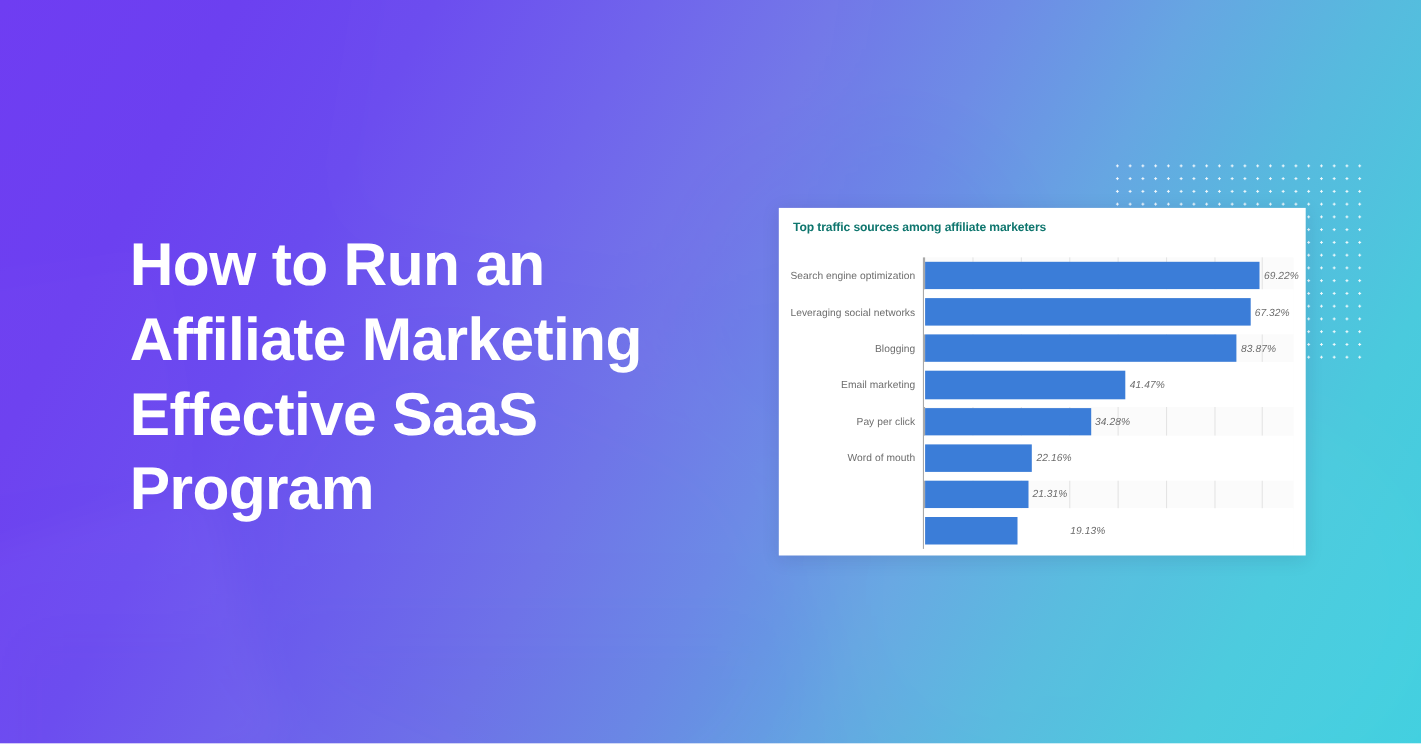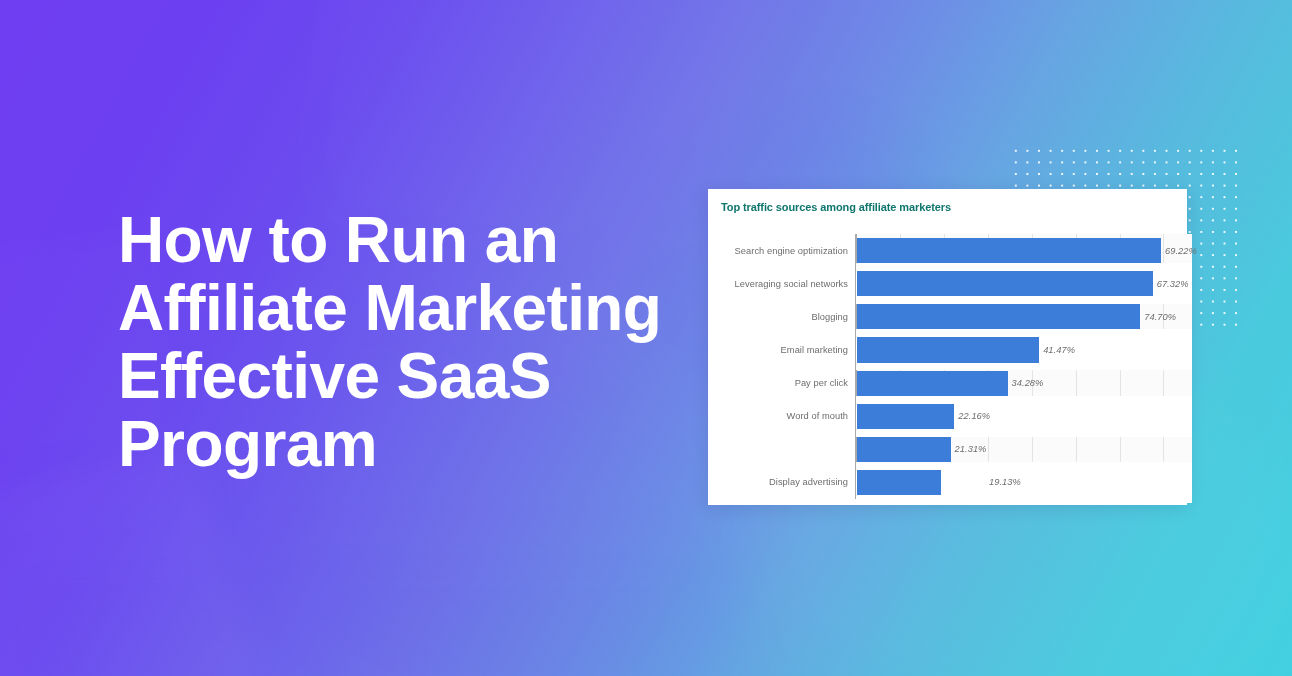--- a/index.html
+++ b/index.html
@@ -56,7 +56,7 @@
     left:118px; top:206px;
     width:620px;
     color:#fff;
-    font-size:64px;
+    font-size:55px;
     font-weight:bold;
     line-height:68px;
     letter-spacing:-0.6px;

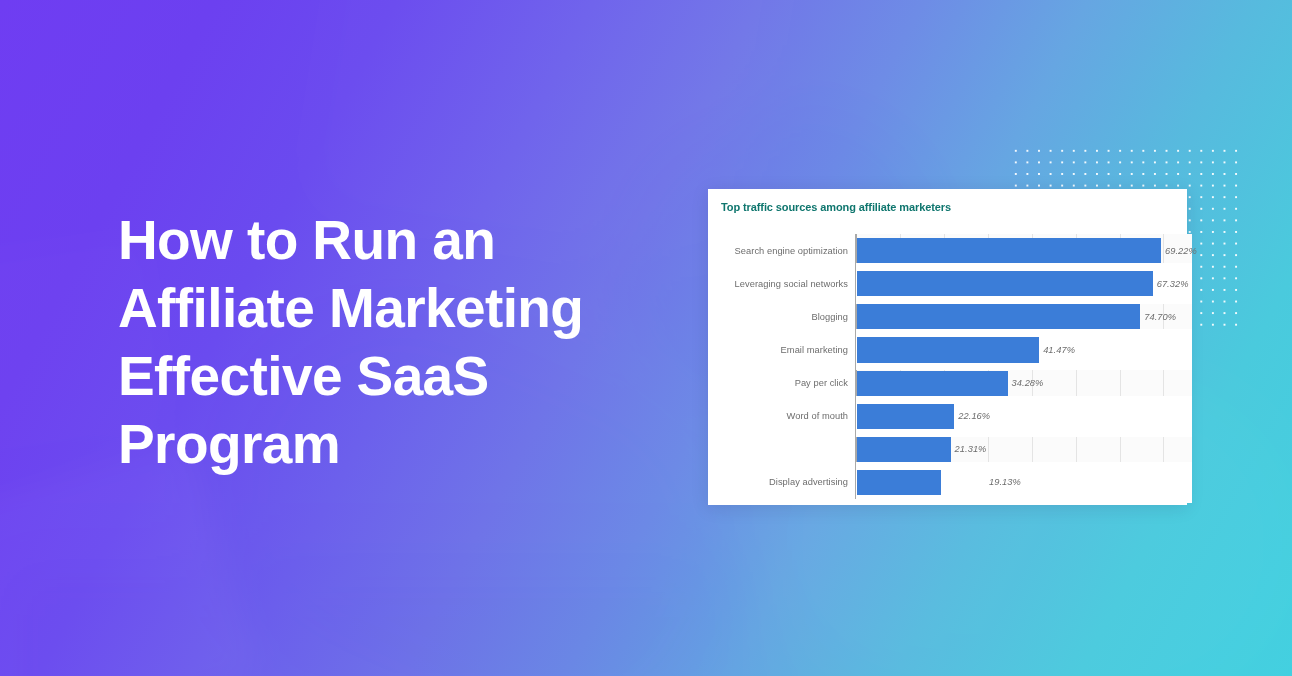--- a/index.html
+++ b/index.html
@@ -96,7 +96,7 @@
   
   .plot {
     position:absolute;
-    left:16px; top:45px;
+    left:0; top:45px;
     width:479px; height:265px;
   }
 

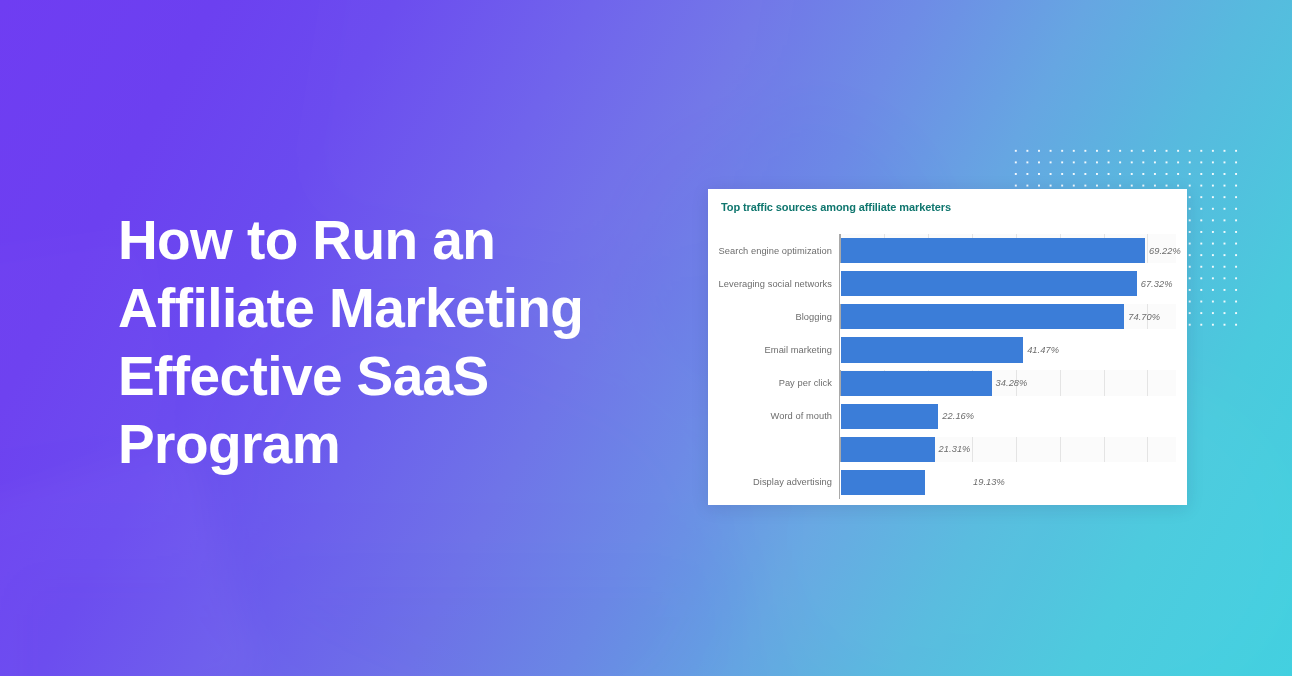--- a/index.html
+++ b/index.html
@@ -224,7 +224,7 @@
           <div class="row" style="top: 66.25px; height: 33.125px;">
             <div class="row-label" style="height: 33.125px;">Blogging</div>
             <div class="bar" style="width: 283.206px; height: 25.125px; top: 4px; background: rgb(59, 125, 216);"></div>
-            <div class="bar-value" style="left: 420.206px; height: 33.125px;">74.70%</div>
+            <div class="bar-value" style="left: 420.206px; height: 33.125px;">83.87%</div>
           </div>
           <div class="row stripe" style="top: 99.375px; height: 33.125px;">
             <div class="row-label" style="height: 33.125px;">Email marketing</div>

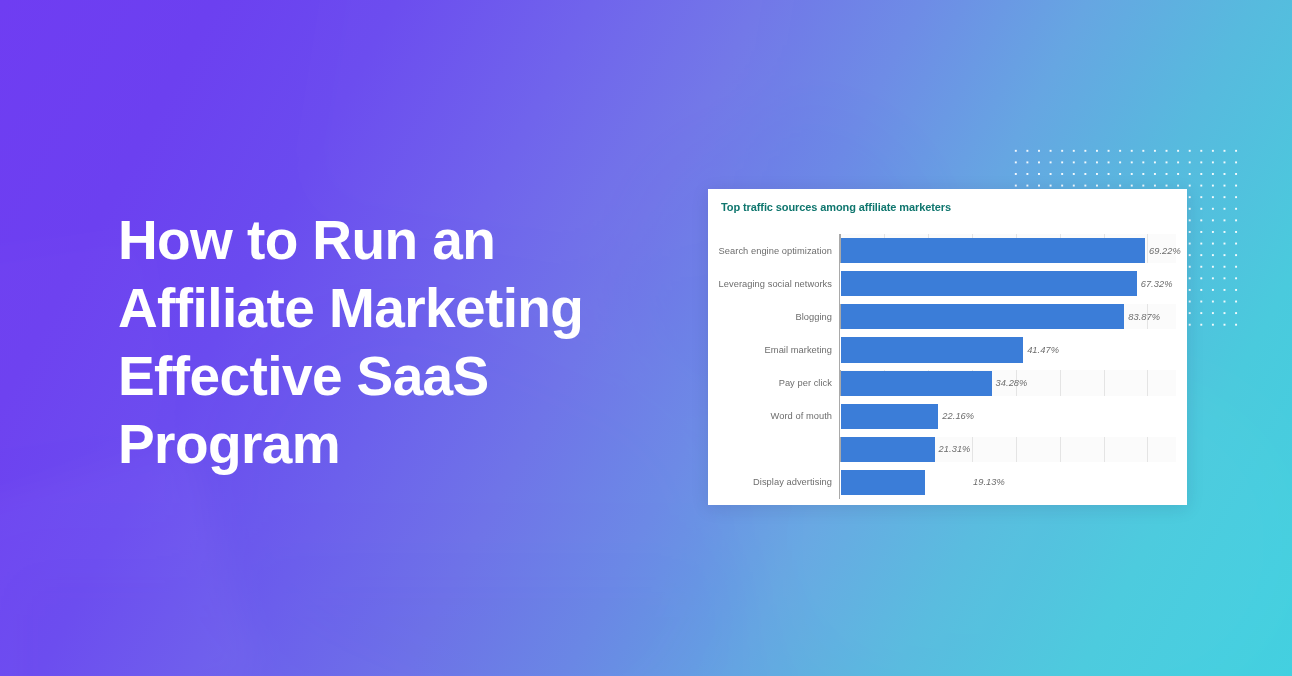--- a/index.html
+++ b/index.html
@@ -246,7 +246,6 @@
             <div class="bar-value" style="left: 230.597px; height: 33.125px;">21.31%</div>
           </div>
           <div class="row stripe" style="top: 231.875px; height: 33.125px;">
-            <div class="row-label" style="height: 33.125px;">Display advertising</div>
             <div class="bar" style="width: 84.022px; height: 25.125px; top: 4px; background: rgb(59, 125, 216);"></div>
             <div class="bar-value" style="left: 221.022px; height: 33.125px; margin-left: 44px;">19.13%</div>
           </div>

